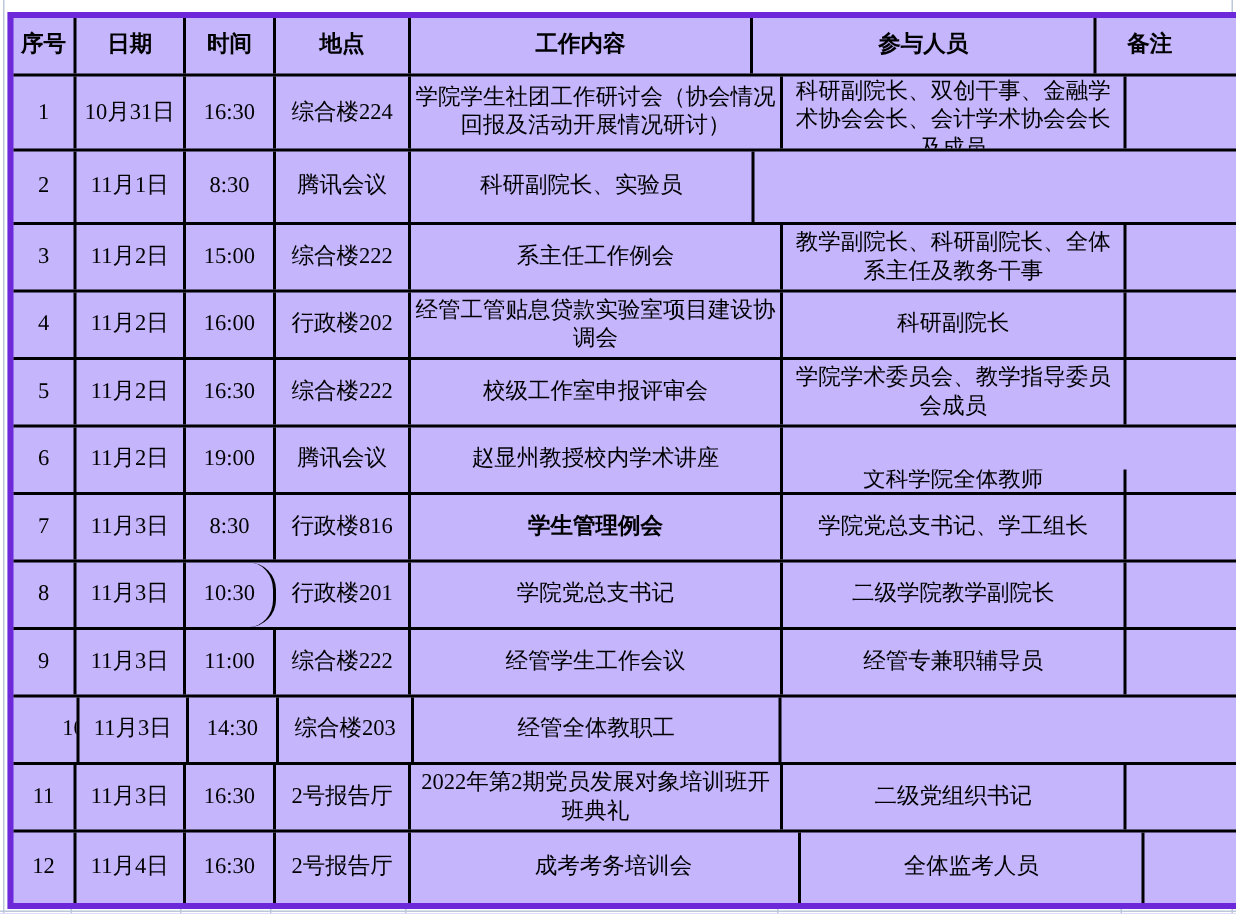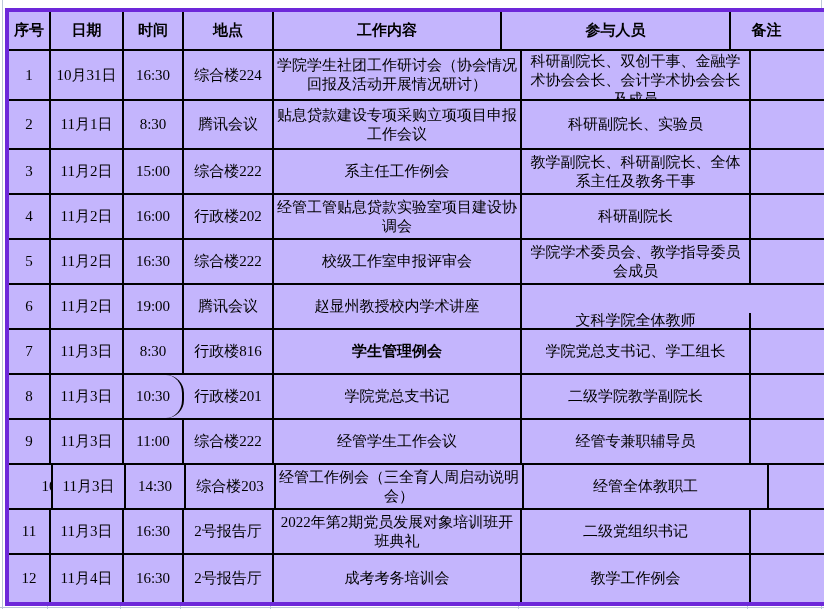--- a/index.html
+++ b/index.html
@@ -69,7 +69,6 @@
         <div class="cell" style="width: 73px;">11月1日</div>
         <div class="cell" style="width: 60px;">8:30</div>
         <div class="cell" style="width: 90px;">腾讯会议</div>
-        <div class="cell" style="width: 248px;">贴息贷款建设专项采购立项项目申报工作会议</div>
         <div class="cell" style="width: 229px;">科研副院长、实验员</div>
         <div class="cell" style="width: 71px;"></div>
       </div>

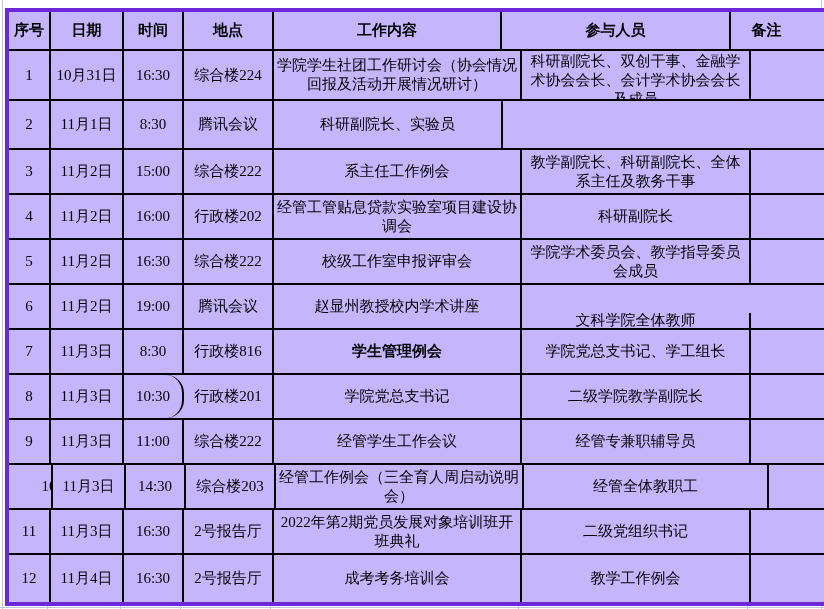--- a/index.html
+++ b/index.html
@@ -140,7 +140,6 @@
         <div class="cell" style="width: 73px;">11月3日</div>
         <div class="cell" style="width: 60px;">14:30</div>
         <div class="cell" style="width: 90px;">综合楼203</div>
-        <div class="cell" style="width: 248px;">经管工作例会（三全育人周启动说明会）</div>
         <div class="cell" style="width: 245px;">经管全体教职工</div>
         <div class="cell" style="width: 71px;"></div>
       </div>

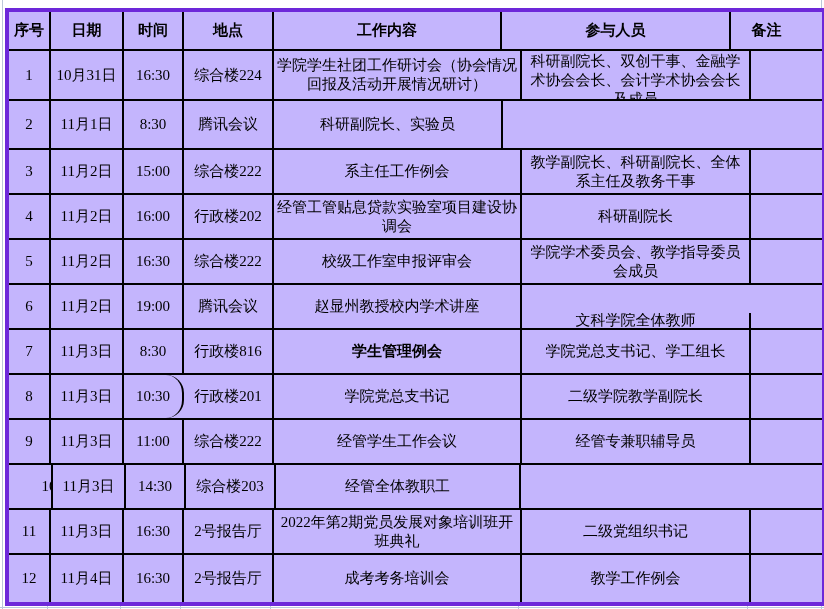--- a/index.html
+++ b/index.html
@@ -157,7 +157,7 @@
         <div class="cell" style="width: 73px;">11月4日</div>
         <div class="cell" style="width: 60px;">16:30</div>
         <div class="cell" style="width: 90px;">2号报告厅</div>
-        <div class="cell" style="width: 248px;">成考考务培训会</div>
+        <div class="cell" style="width: 248px; margin-left: 12px;">成考考务培训会</div>
         <div class="cell" style="width: 229px;">教学工作例会</div>
         <div class="cell" style="width: 71px;"></div>
       </div>

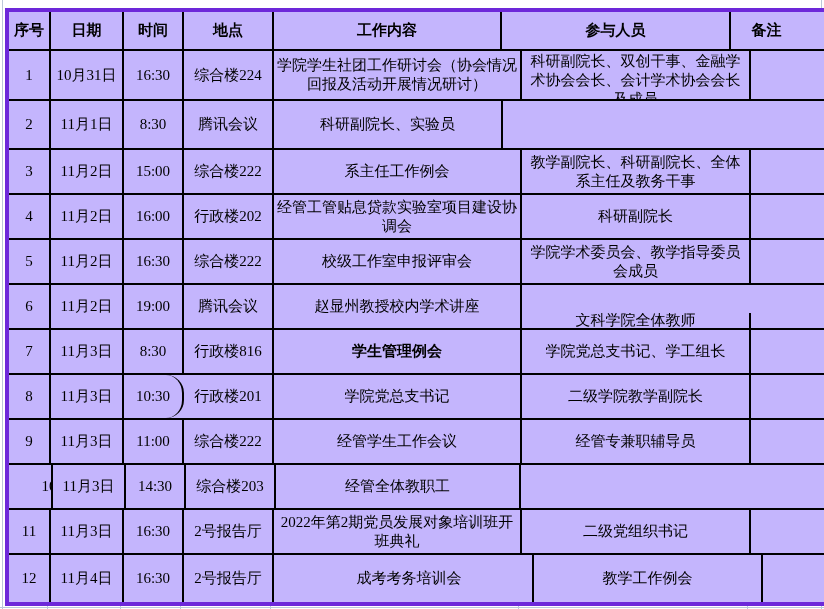--- a/index.html
+++ b/index.html
@@ -158,7 +158,7 @@
         <div class="cell" style="width: 60px;">16:30</div>
         <div class="cell" style="width: 90px;">2号报告厅</div>
         <div class="cell" style="width: 248px; margin-left: 12px;">成考考务培训会</div>
-        <div class="cell" style="width: 229px;">教学工作例会</div>
+        <div class="cell" style="width: 229px;">全体监考人员</div>
         <div class="cell" style="width: 71px;"></div>
       </div>
     </div>

